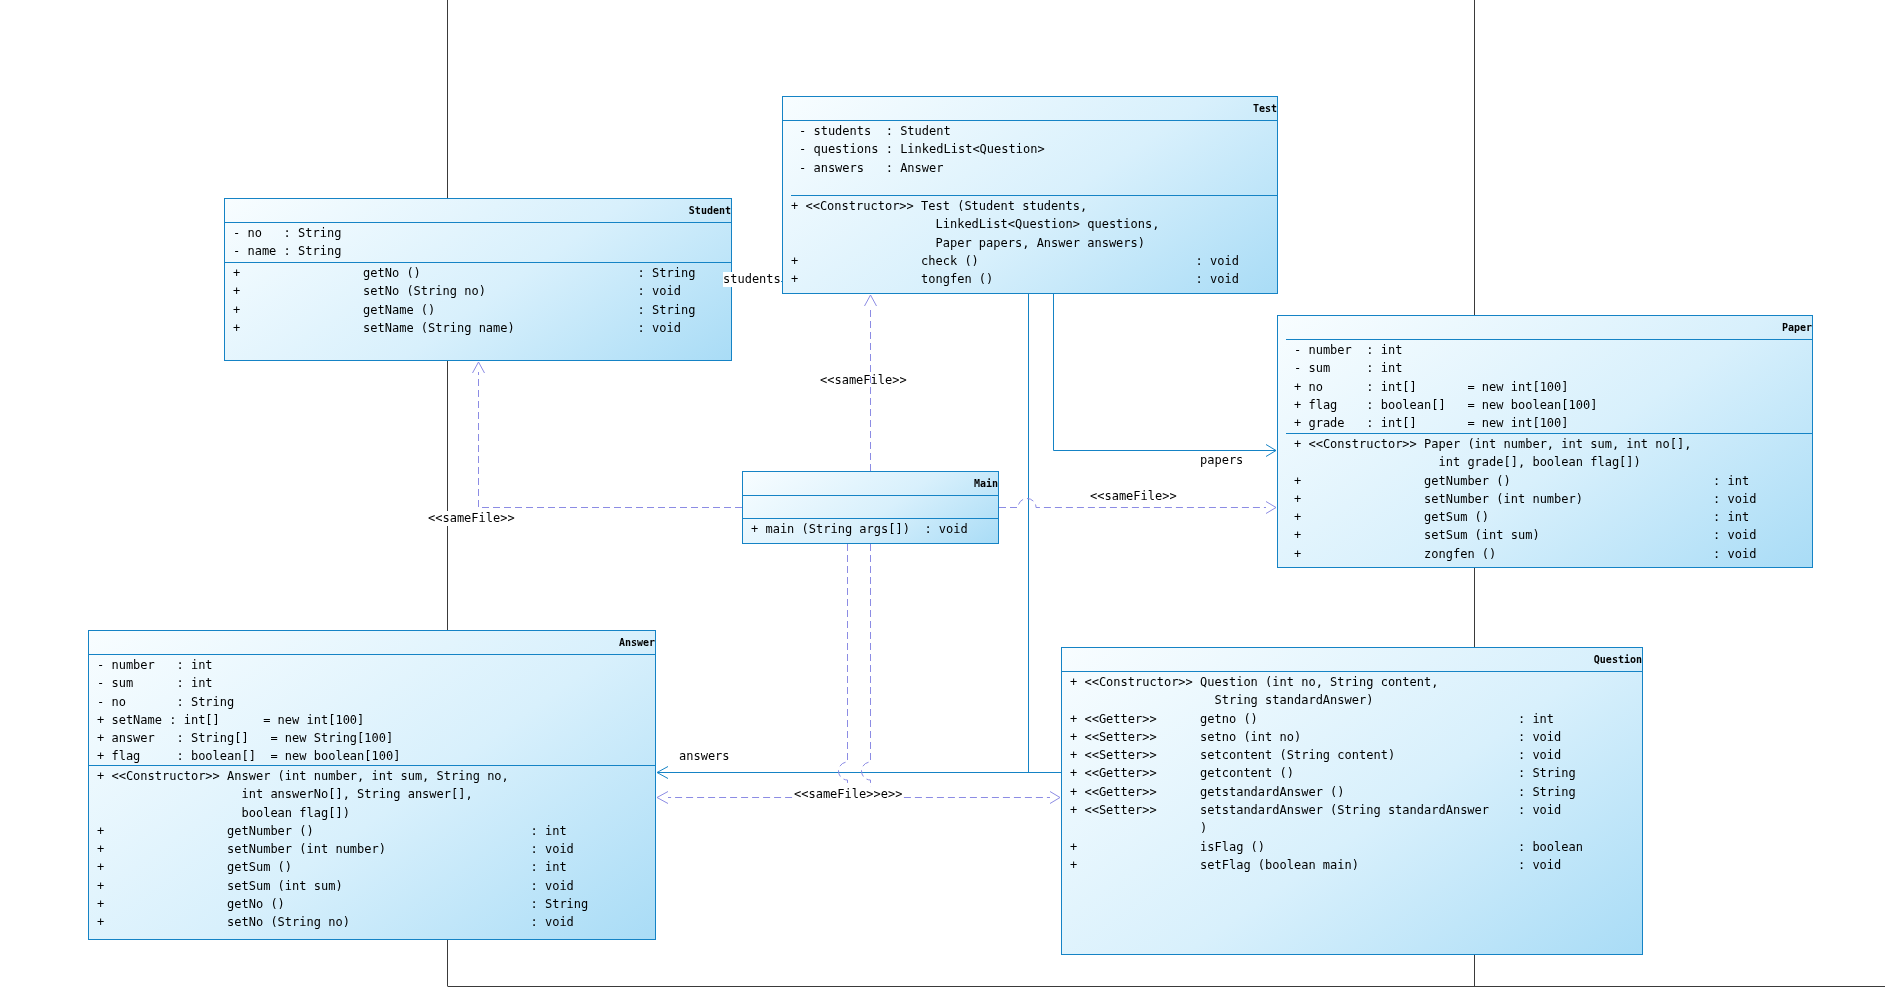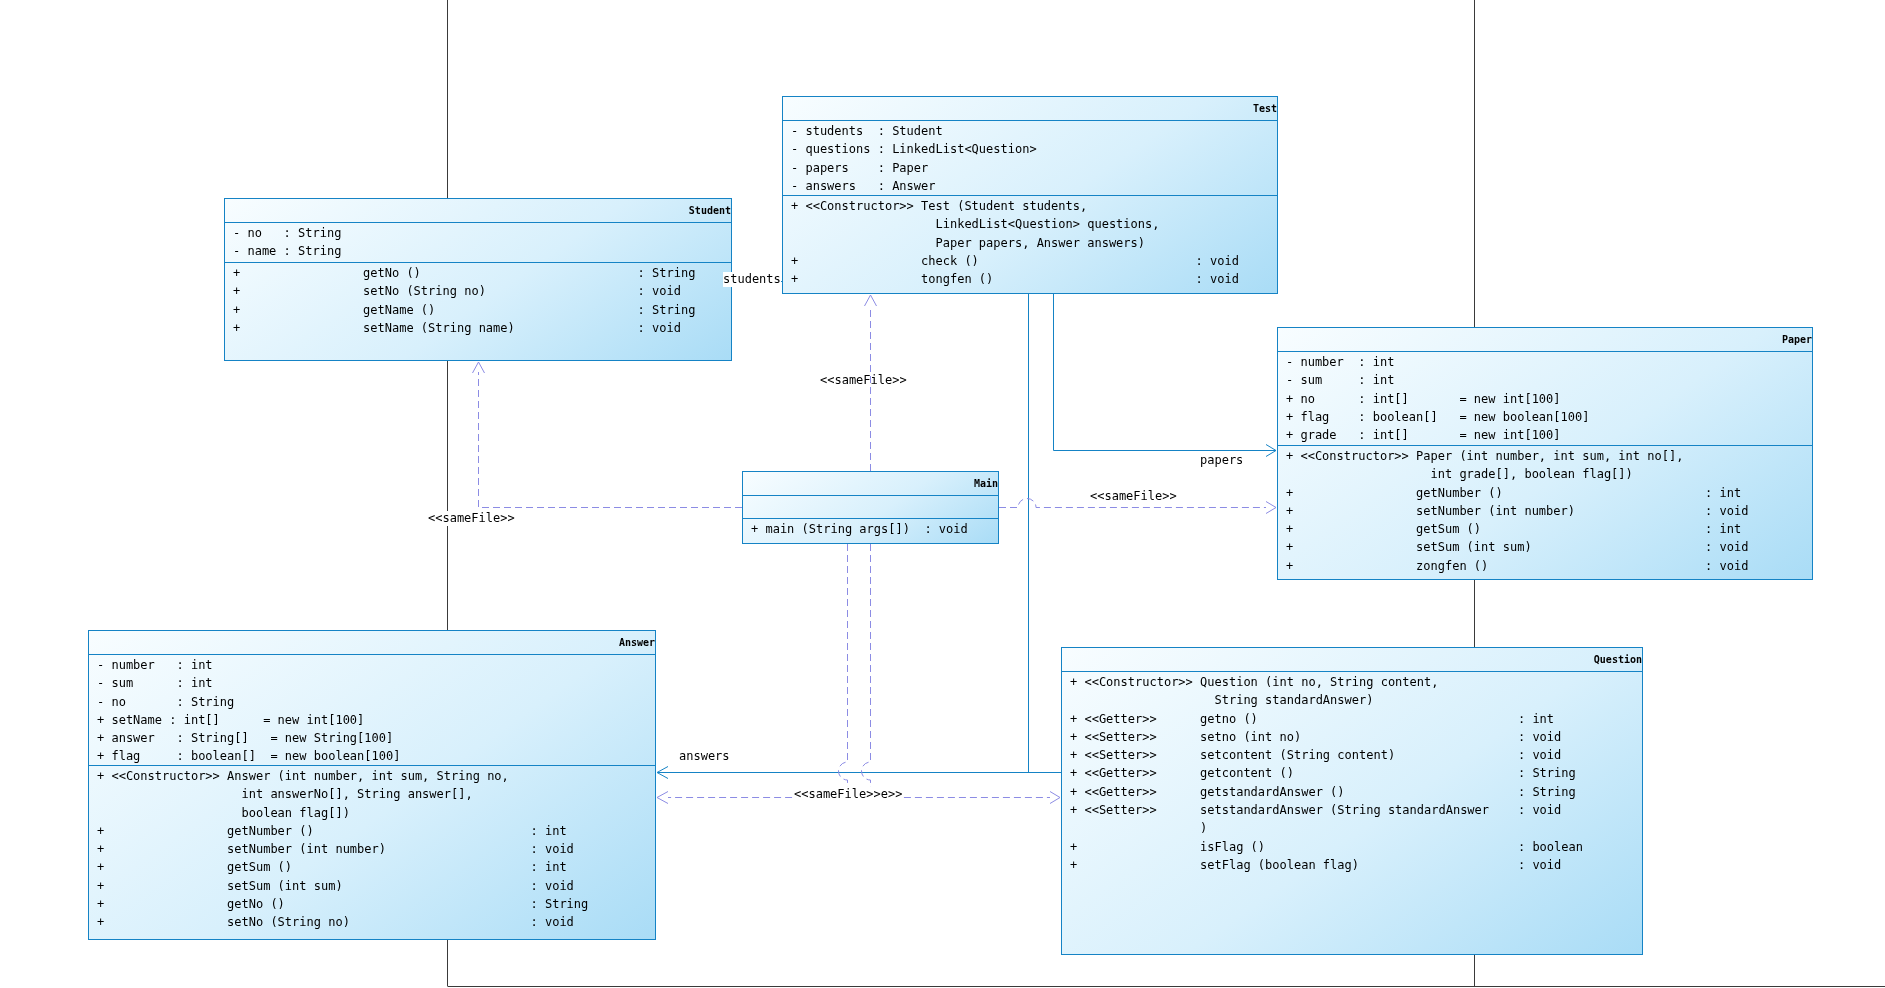--- a/index.html
+++ b/index.html
@@ -25,7 +25,7 @@
   #box-student {left:224px; top:198px; width:508px; height:163px;}
   #box-student .uml-attrs{height:40px;}
   #box-test    {left:782px; top:96px;  width:496px; height:198px;}
-  #box-test    .uml-attrs{height:75px;}
+  #box-test    .uml-attrs{height:75px;margin-left:8px;}
   #box-paper   {left:1277px;top:327px; width:536px; height:253px;}
   #box-paper   .uml-attrs{height:94px;}
   #box-main    {left:742px; top:471px; width:257px; height:73px;}

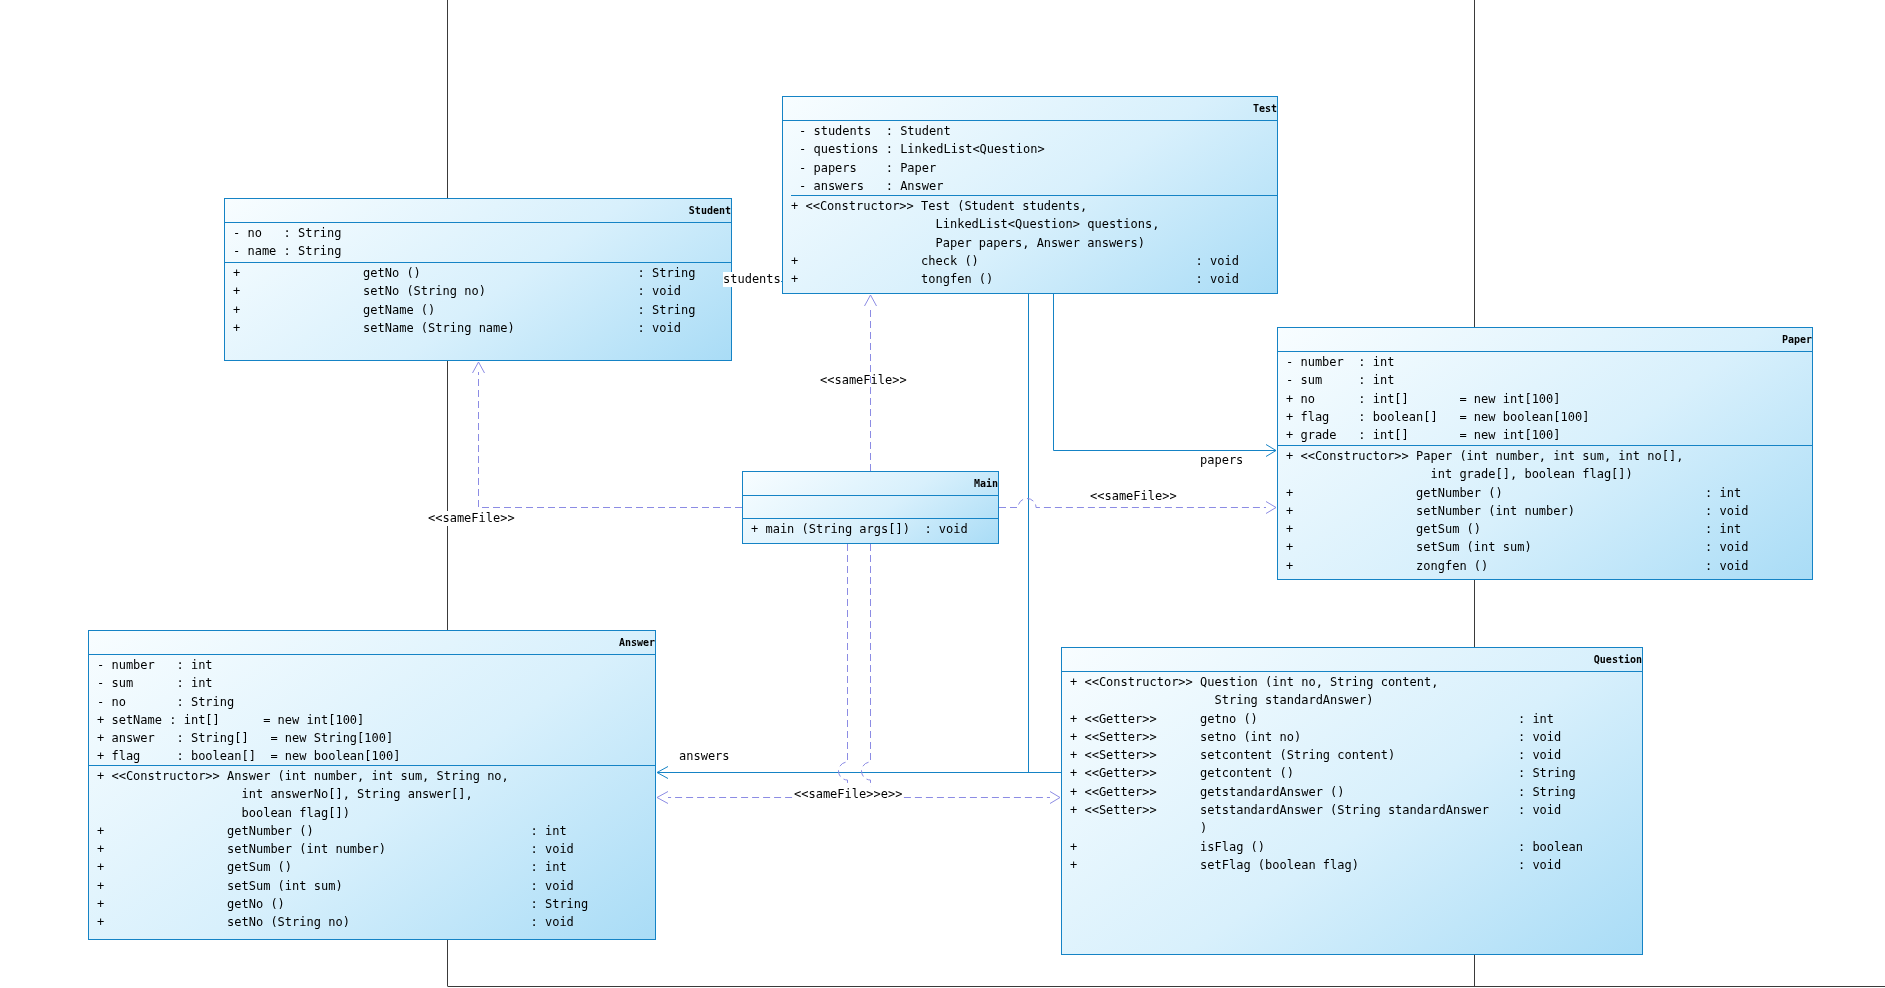--- a/index.html
+++ b/index.html
@@ -61,7 +61,6 @@
     <div class="cmp uml-attrs">
         <div class="member-line">- students  : Student</div>
         <div class="member-line">- questions : LinkedList&lt;Question&gt;</div>
-        <div class="member-line">- papers    : Paper</div>
         <div class="member-line">- answers   : Answer</div>
       </div>
     <div class="cmp uml-ops">

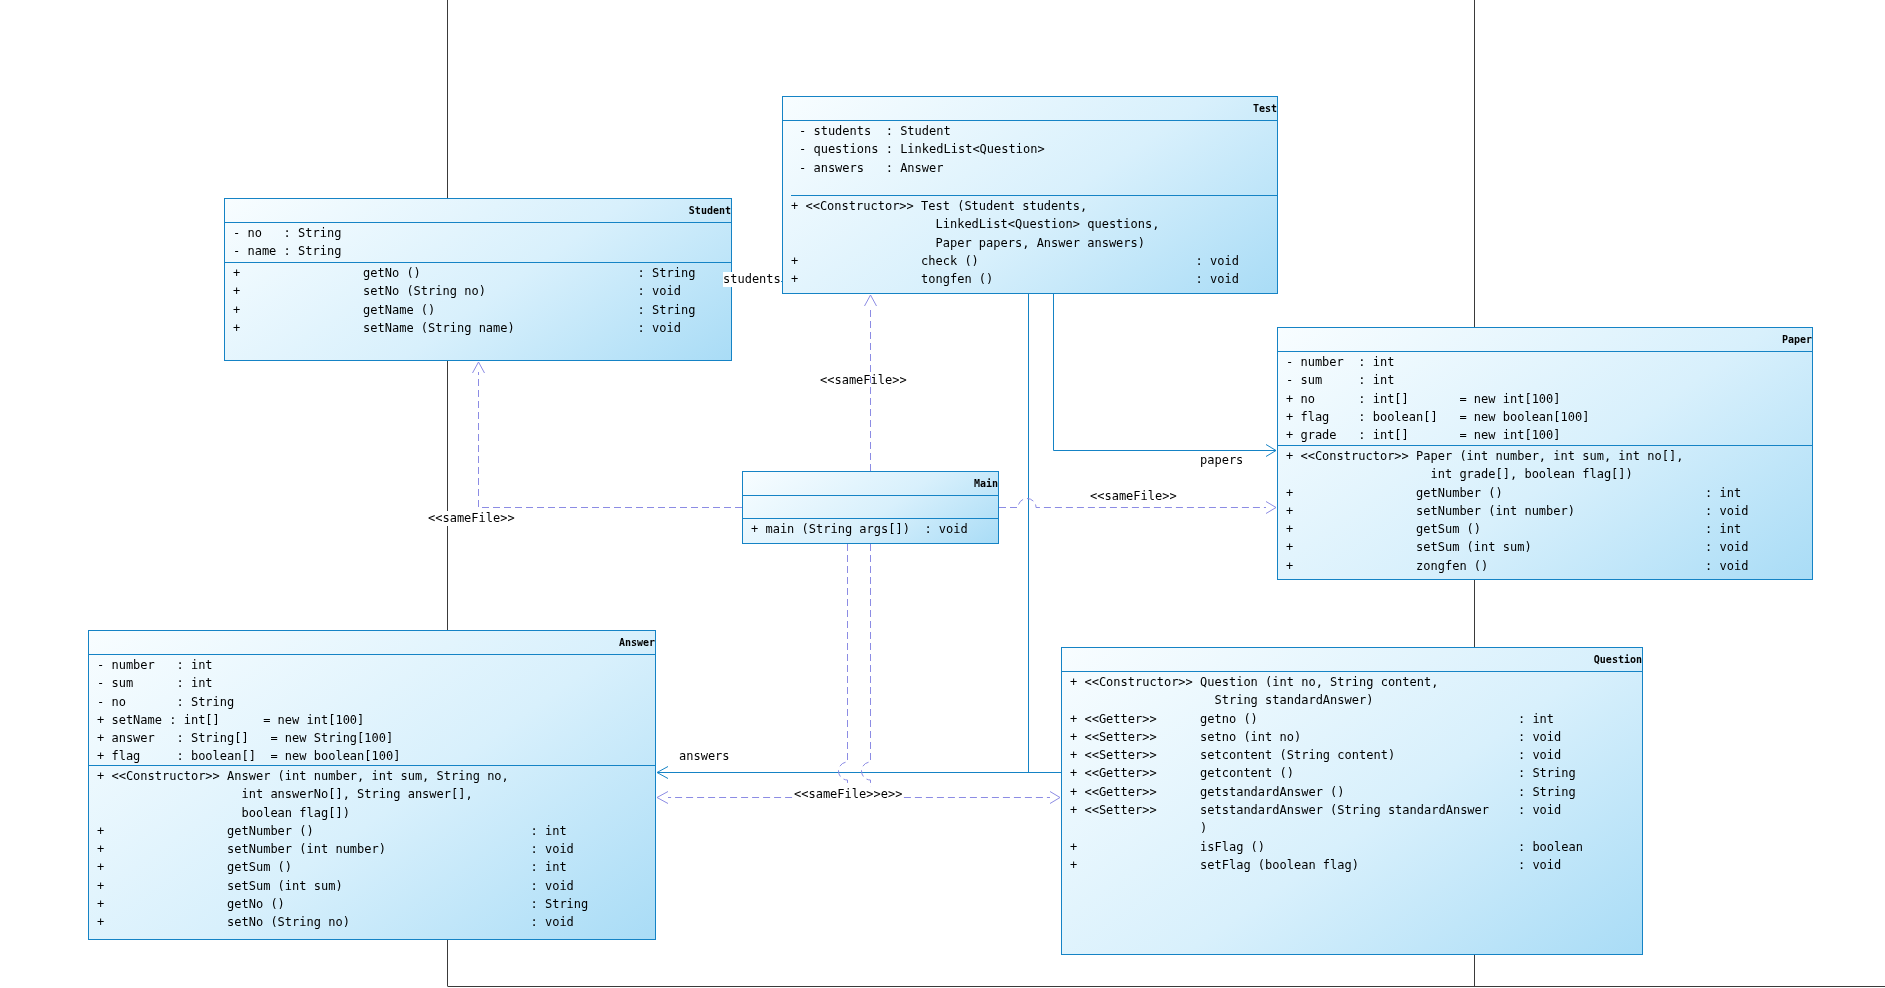--- a/index.html
+++ b/index.html
@@ -26,7 +26,7 @@
   #box-student .uml-attrs{height:40px;}
   #box-test    {left:782px; top:96px;  width:496px; height:198px;}
   #box-test    .uml-attrs{height:75px;margin-left:8px;}
-  #box-paper   {left:1277px;top:327px; width:536px; height:253px;}
+  #box-paper   {left:1277px;top:315px; width:536px; height:253px;padding-left:8px;}
   #box-paper   .uml-attrs{height:94px;}
   #box-main    {left:742px; top:471px; width:257px; height:73px;}
   #box-main    .uml-attrs{height:23px;}

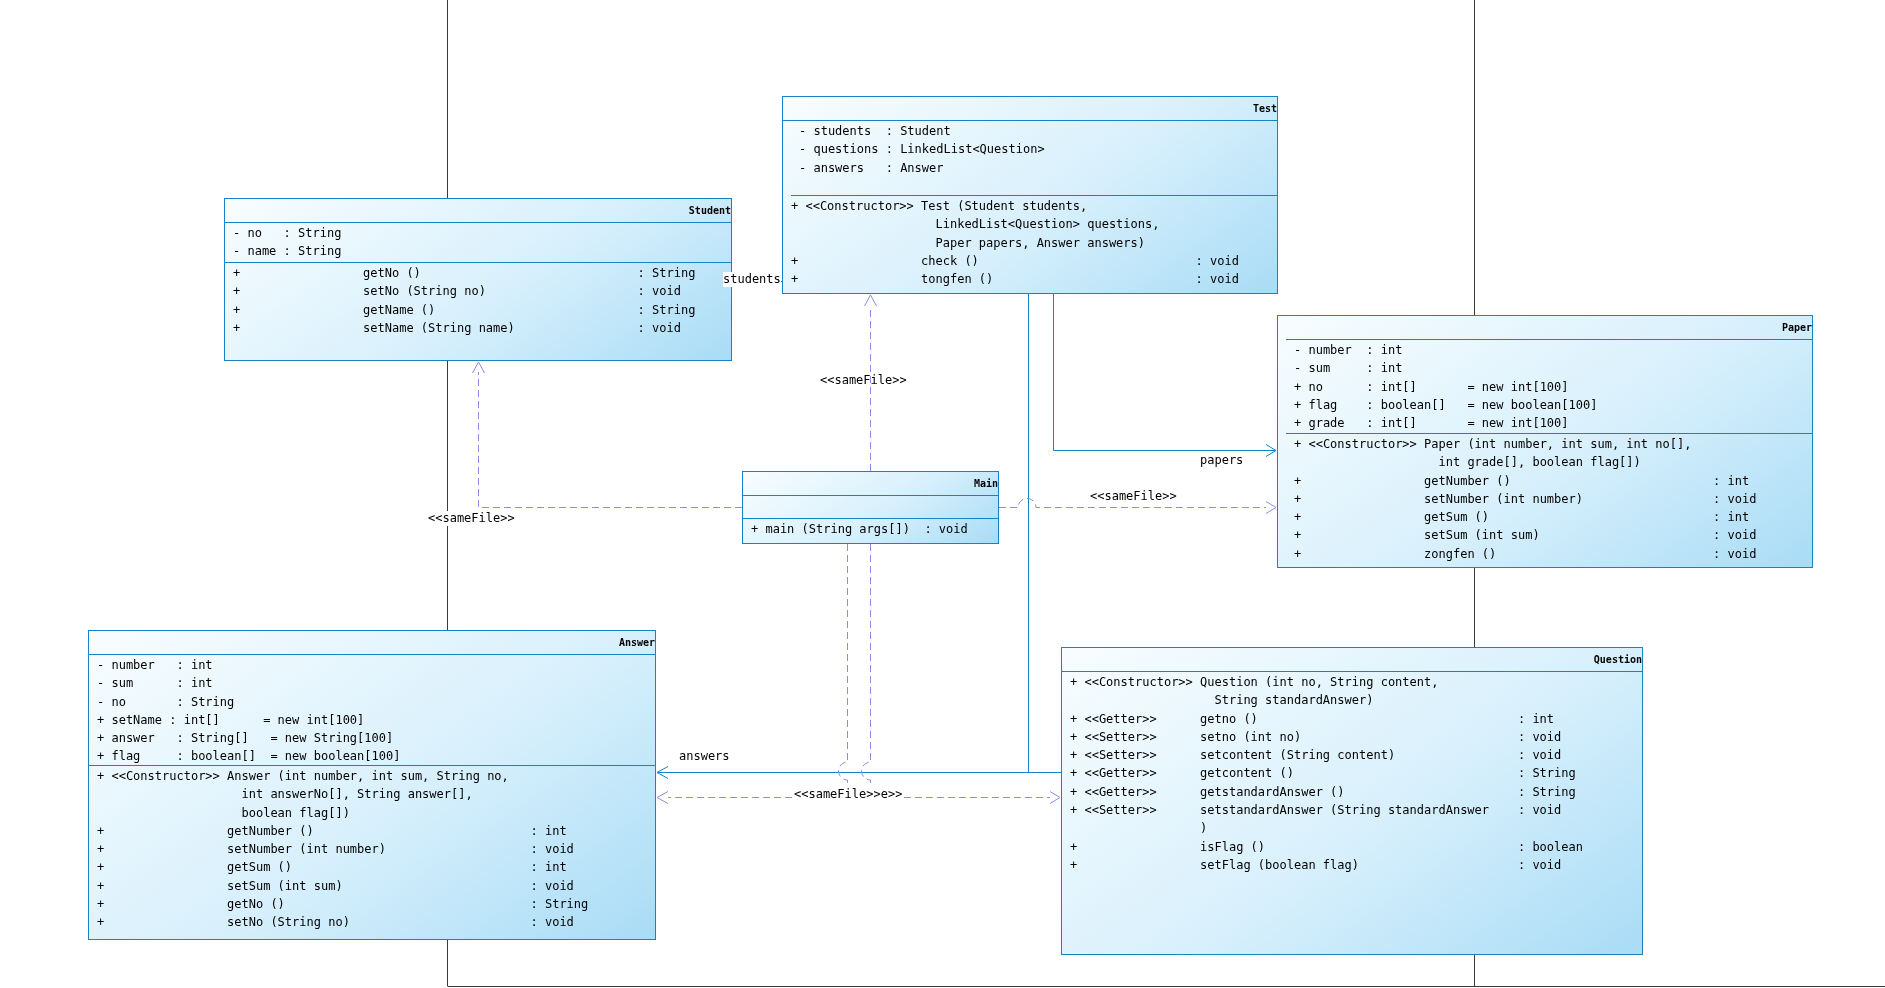--- a/index.html
+++ b/index.html
@@ -150,7 +150,7 @@
         <div class="member-line">+ &lt;&lt;Setter&gt;&gt;      setstandardAnswer (String standardAnswer    : void</div>
         <div class="member-line">                  )</div>
         <div class="member-line">+                 isFlag ()                                   : boolean</div>
-        <div class="member-line">+                 setFlag (boolean flag)                      : void</div>
+        <div class="member-line">+                 setFlag (boolean main)                      : void</div>
       </div>
   </div>
 

